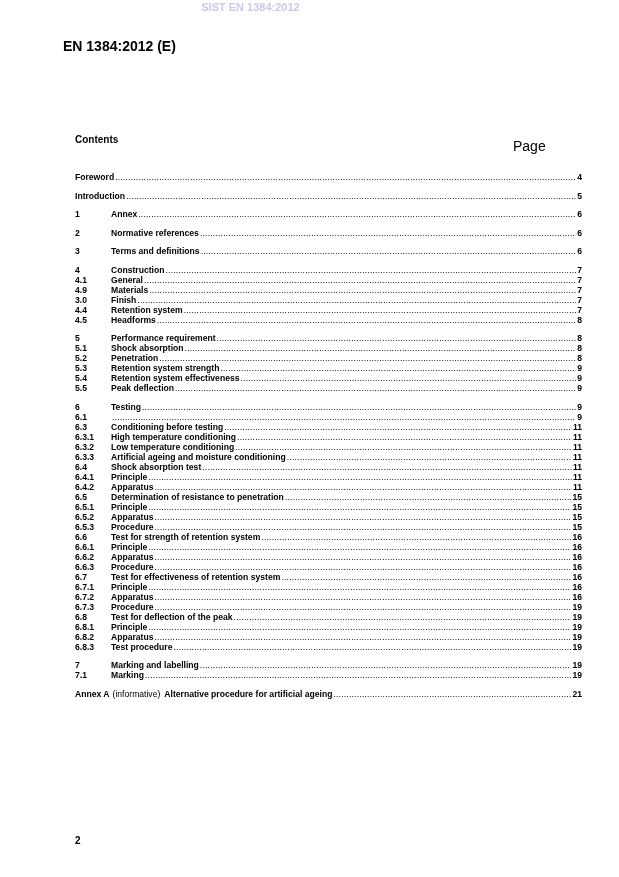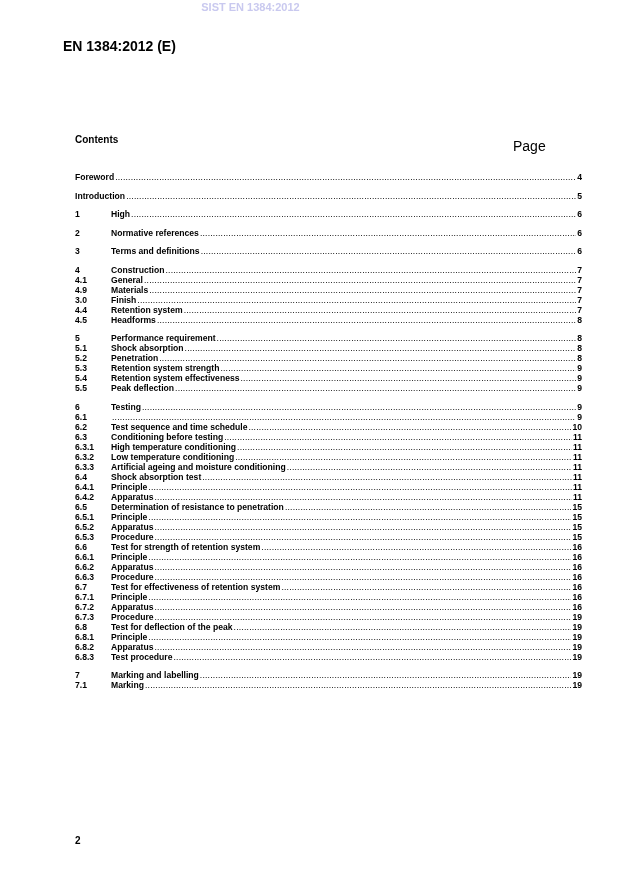--- a/index.html
+++ b/index.html
@@ -43,7 +43,7 @@
     </div>
     <div class="row gap">
       <span class="num">1</span>
-      <span class="title">High</span>
+      <span class="title">Annex</span>
       <span class="leader"></span>
       <span class="pg">6</span>
     </div>

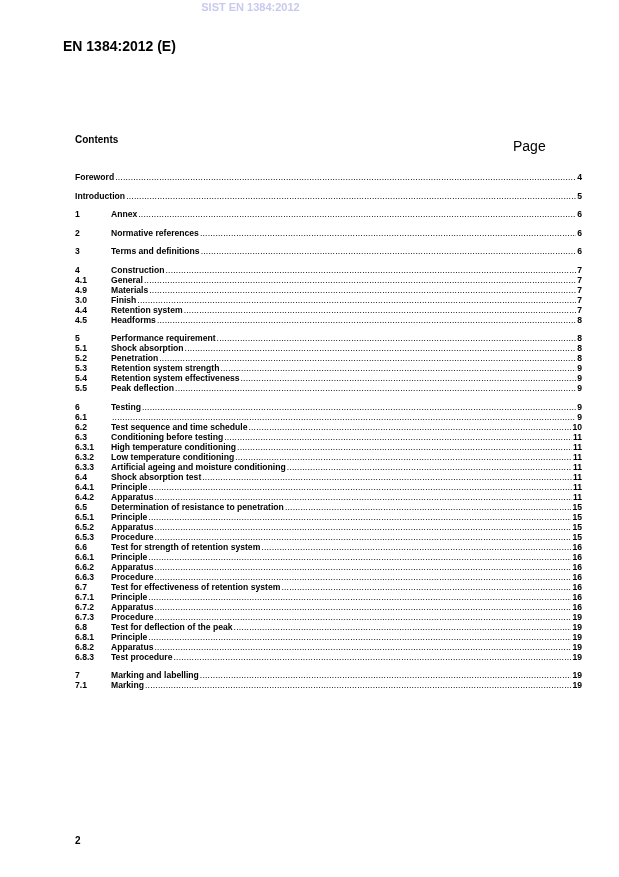--- a/index.html
+++ b/index.html
@@ -143,12 +143,6 @@
       <span class="pg">9</span>
     </div>
     <div class="row">
-      <span class="num">6.2</span>
-      <span class="title">Test sequence and time schedule</span>
-      <span class="leader"></span>
-      <span class="pg">10</span>
-    </div>
-    <div class="row">
       <span class="num">6.3</span>
       <span class="title">Conditioning before testing</span>
       <span class="leader"></span>

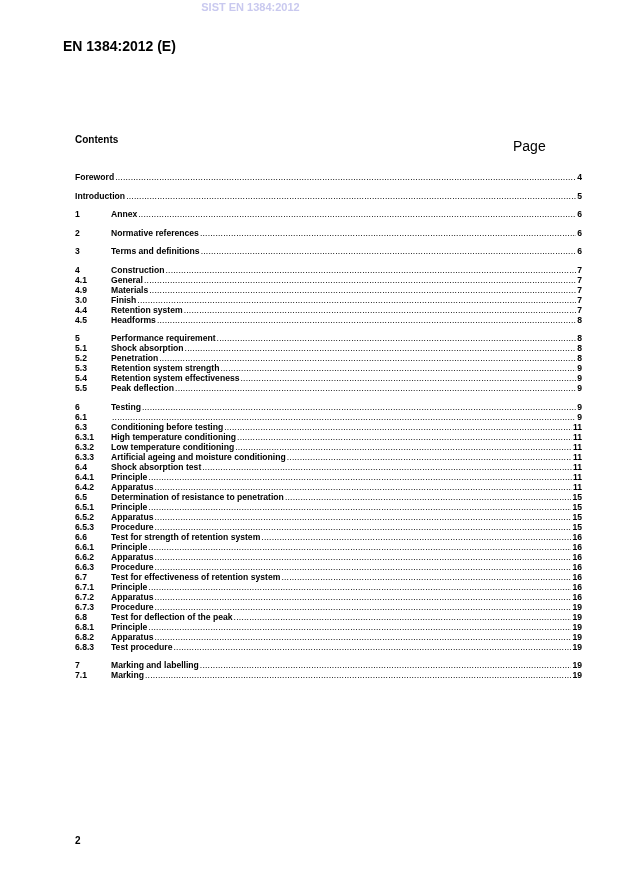--- a/index.html
+++ b/index.html
@@ -292,6 +292,13 @@
       <span class="leader"></span>
       <span class="pg">19</span>
     </div>
+    <div class="row gap">
+      <span class="annex-label">Annex A</span>
+      <span class="informative" style="margin:0 4px 0 3px">(informative)</span>
+      <span class="title">Alternative procedure for artificial ageing</span>
+      <span class="leader"></span>
+      <span class="pg">21</span>
+    </div>
   </div>
 
 <div class="footer-page">2</div>

